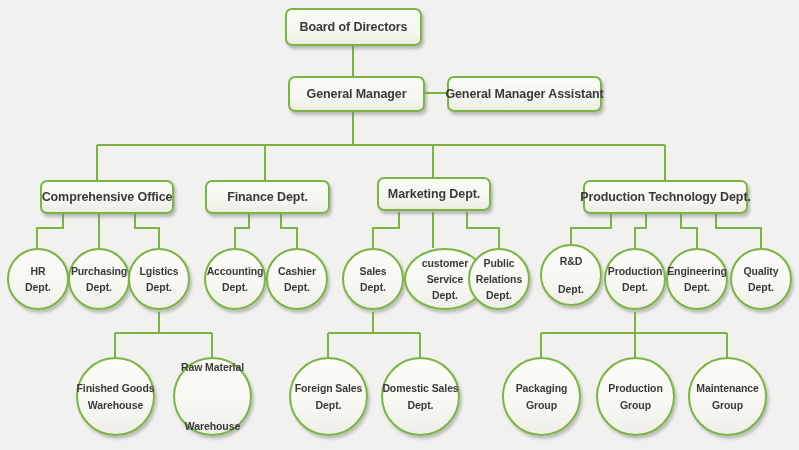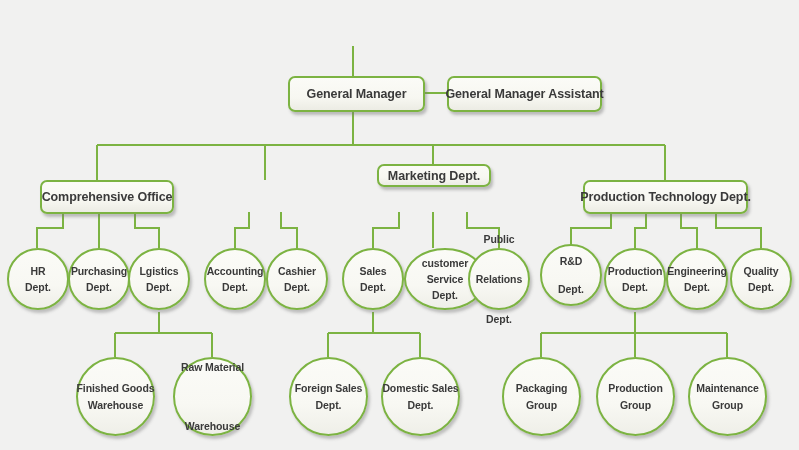--- a/index.html
+++ b/index.html
@@ -116,6 +116,9 @@
     </g>
   </svg>
 
+  <div class="node box" style="left:285px; top:8px; width:137px; height:38px;">
+    <span class="line">Board of Directors</span>
+  </div>
 
   <div class="node box" style="left:288px; top:76px; width:137px; height:36px;">
     <span class="line">General Manager</span>

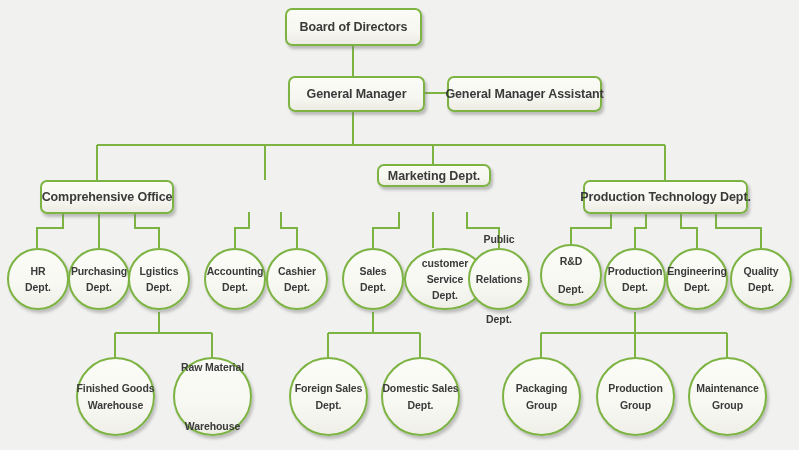--- a/index.html
+++ b/index.html
@@ -132,6 +132,9 @@
     <span class="line">Comprehensive Office</span>
   </div>
 
+  <div class="node box" style="left:205px; top:180px; width:125px; height:34px;">
+    <span class="line">Finance Dept.</span>
+  </div>
 
   <div class="node box" style="left:377px; top:164px; width:114px; height:23px;">
     <span class="line">Marketing Dept.</span>

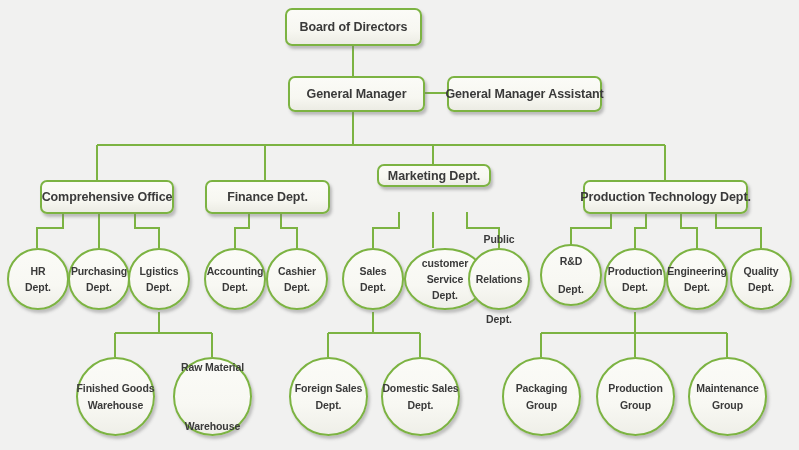--- a/index.html
+++ b/index.html
@@ -136,7 +136,7 @@
     <span class="line">Finance Dept.</span>
   </div>
 
-  <div class="node box" style="left:377px; top:164px; width:114px; height:23px;">
+  <div class="node box" style="left:377px; top:177px; width:114px; height:34px;">
     <span class="line">Marketing Dept.</span>
   </div>
 

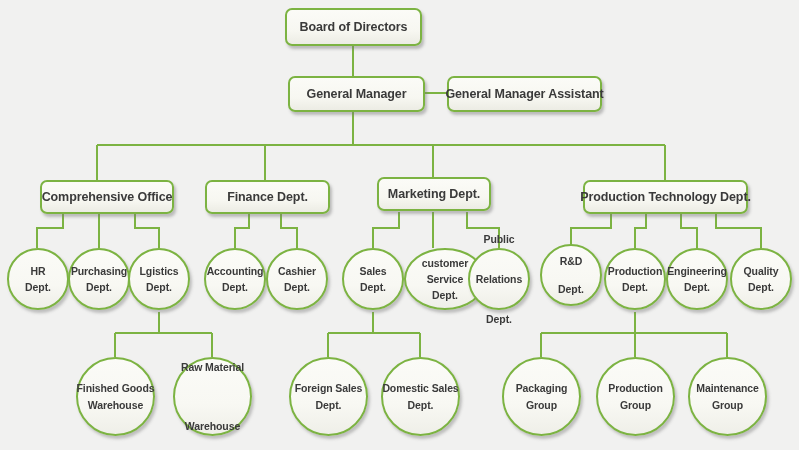--- a/index.html
+++ b/index.html
@@ -180,7 +180,7 @@
     <span class="line">Dept.</span>
   </div>
 
-  <div class="node circle" style="left:468px; top:248px; width:62px; height:62px;gap:24px;">
+  <div class="node circle" style="left:468px; top:248px; width:62px; height:62px;">
     <span class="line">Public</span>
     <span class="line">Relations</span>
     <span class="line">Dept.</span>

